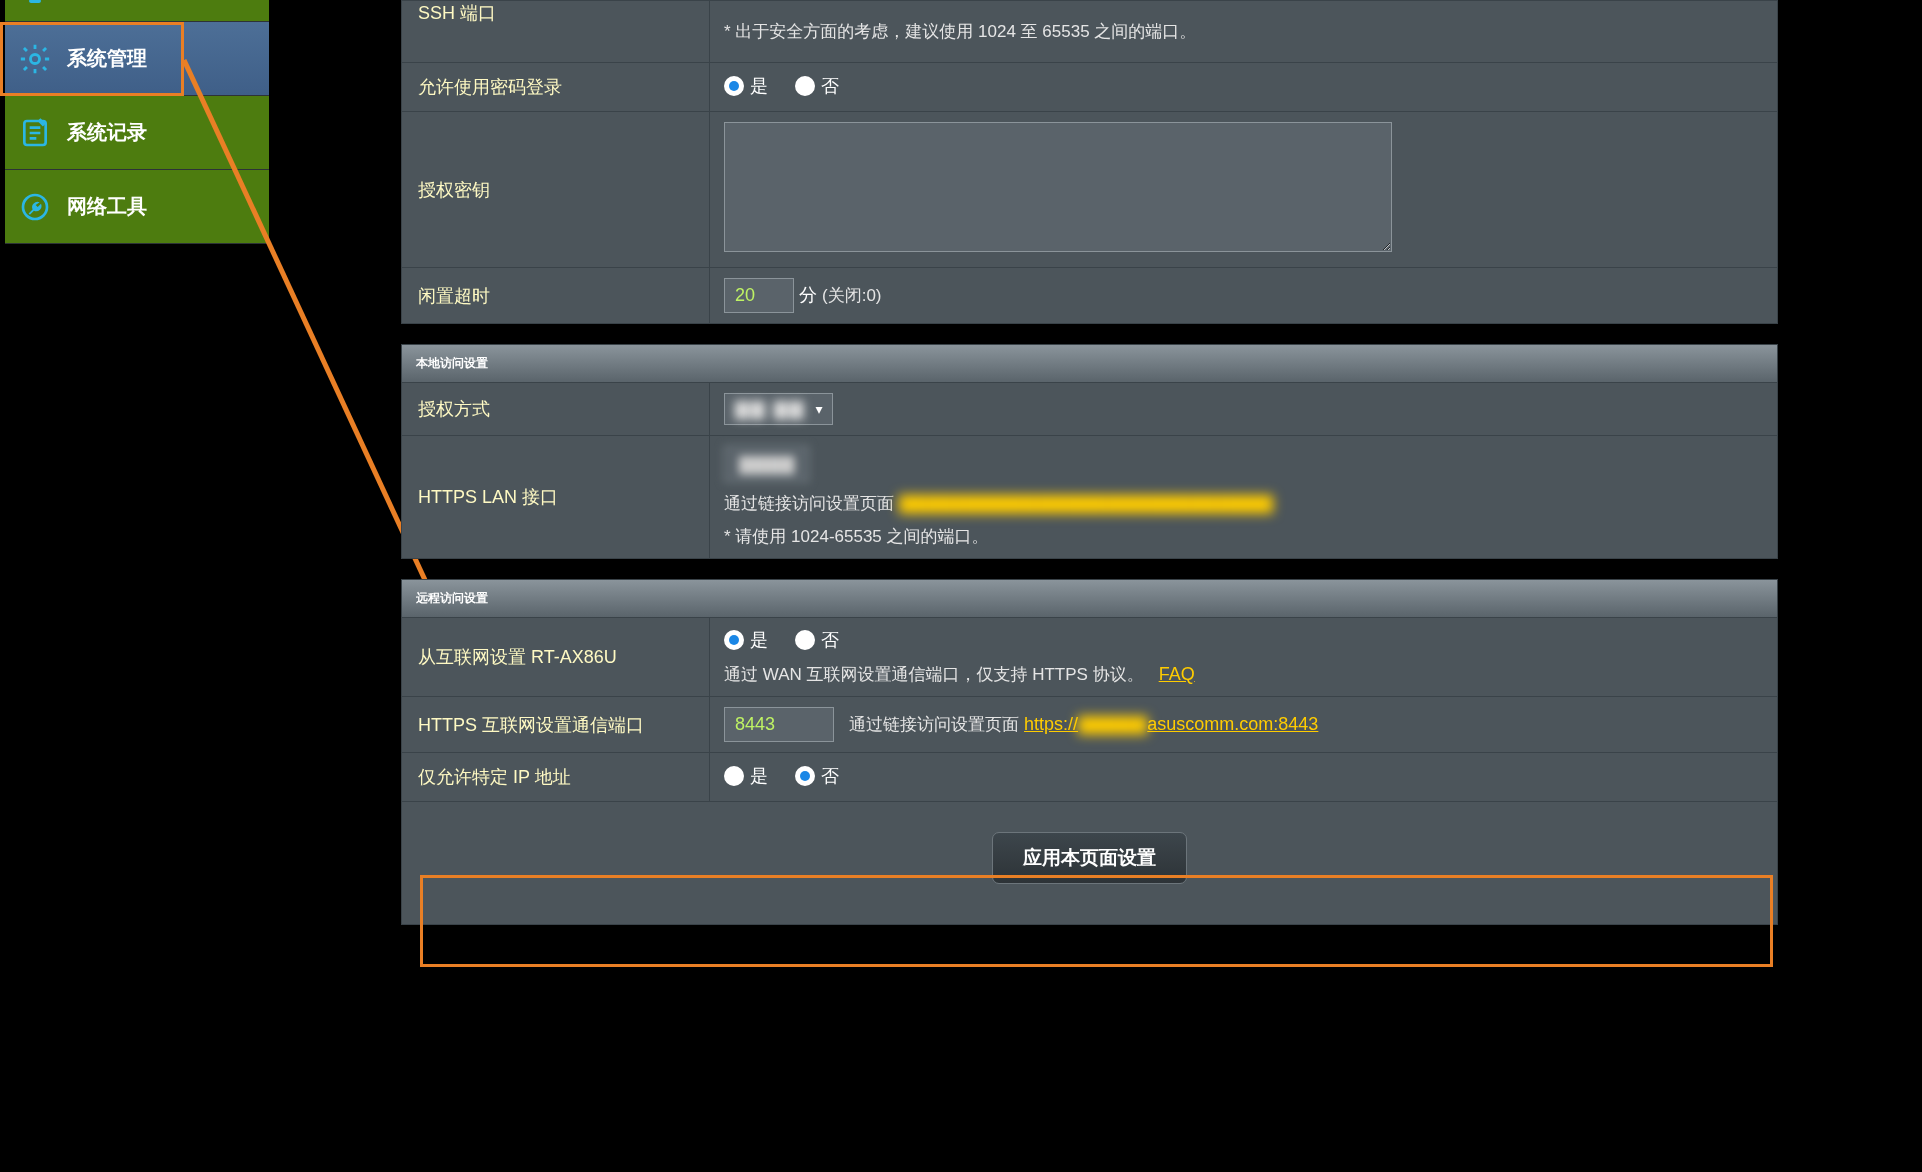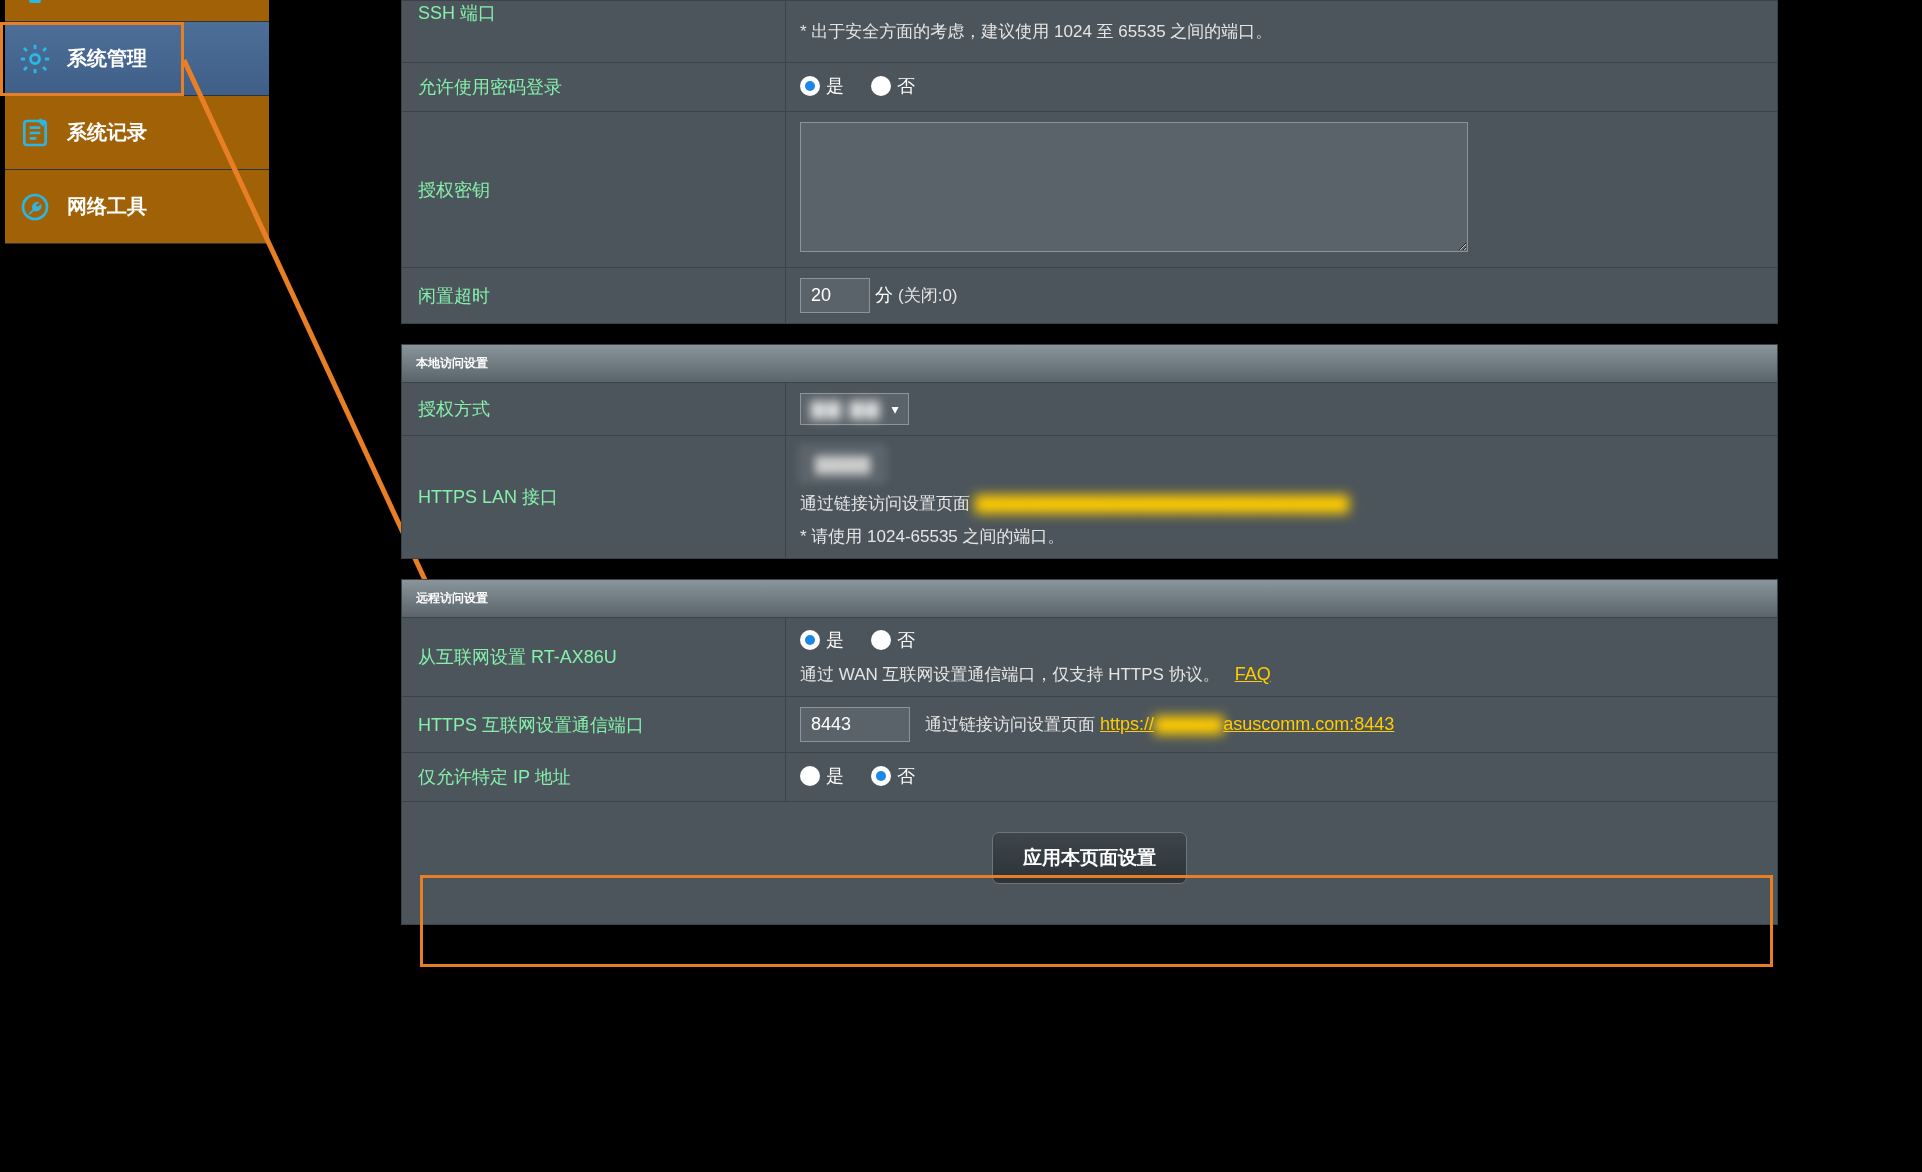--- a/index.html
+++ b/index.html
@@ -70,11 +70,11 @@
       border: 1px solid #3a4349;
     }
     table.settings th.label-cell {
-      width: 384px;
+      width: 308px;
       padding: 12px 16px;
       text-align: left;
       font-weight: normal;
-      color: #86efac;
+      color: #fef9c3;
       font-size: 18px;
       background: #4c555b;
       vertical-align: middle;

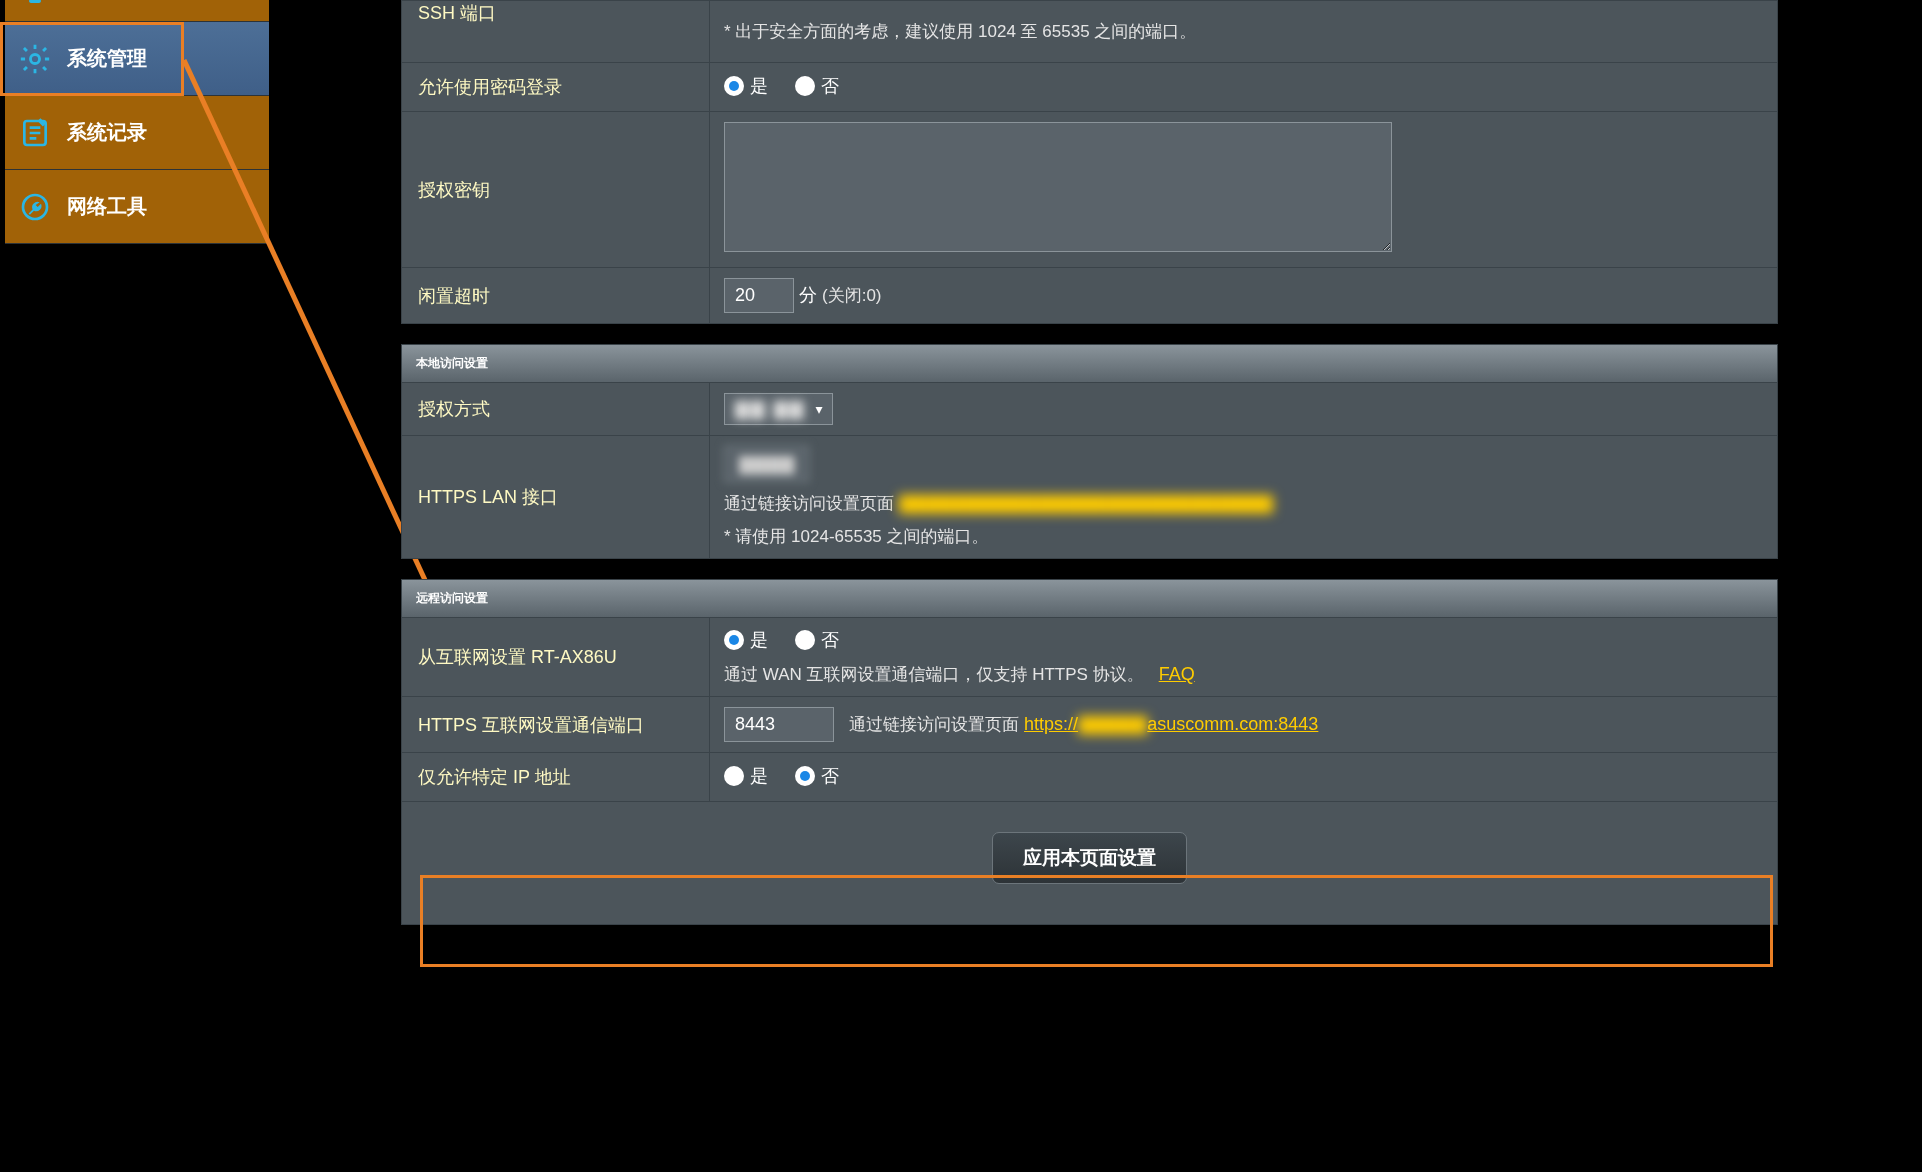--- a/index.html
+++ b/index.html
@@ -19,7 +19,7 @@
       left: 5px;
       top: 0;
       width: 264px;
-      background: #a16207;
+      background: #4d7c0f;
     }
     .sidebar-item {
       display: flex;

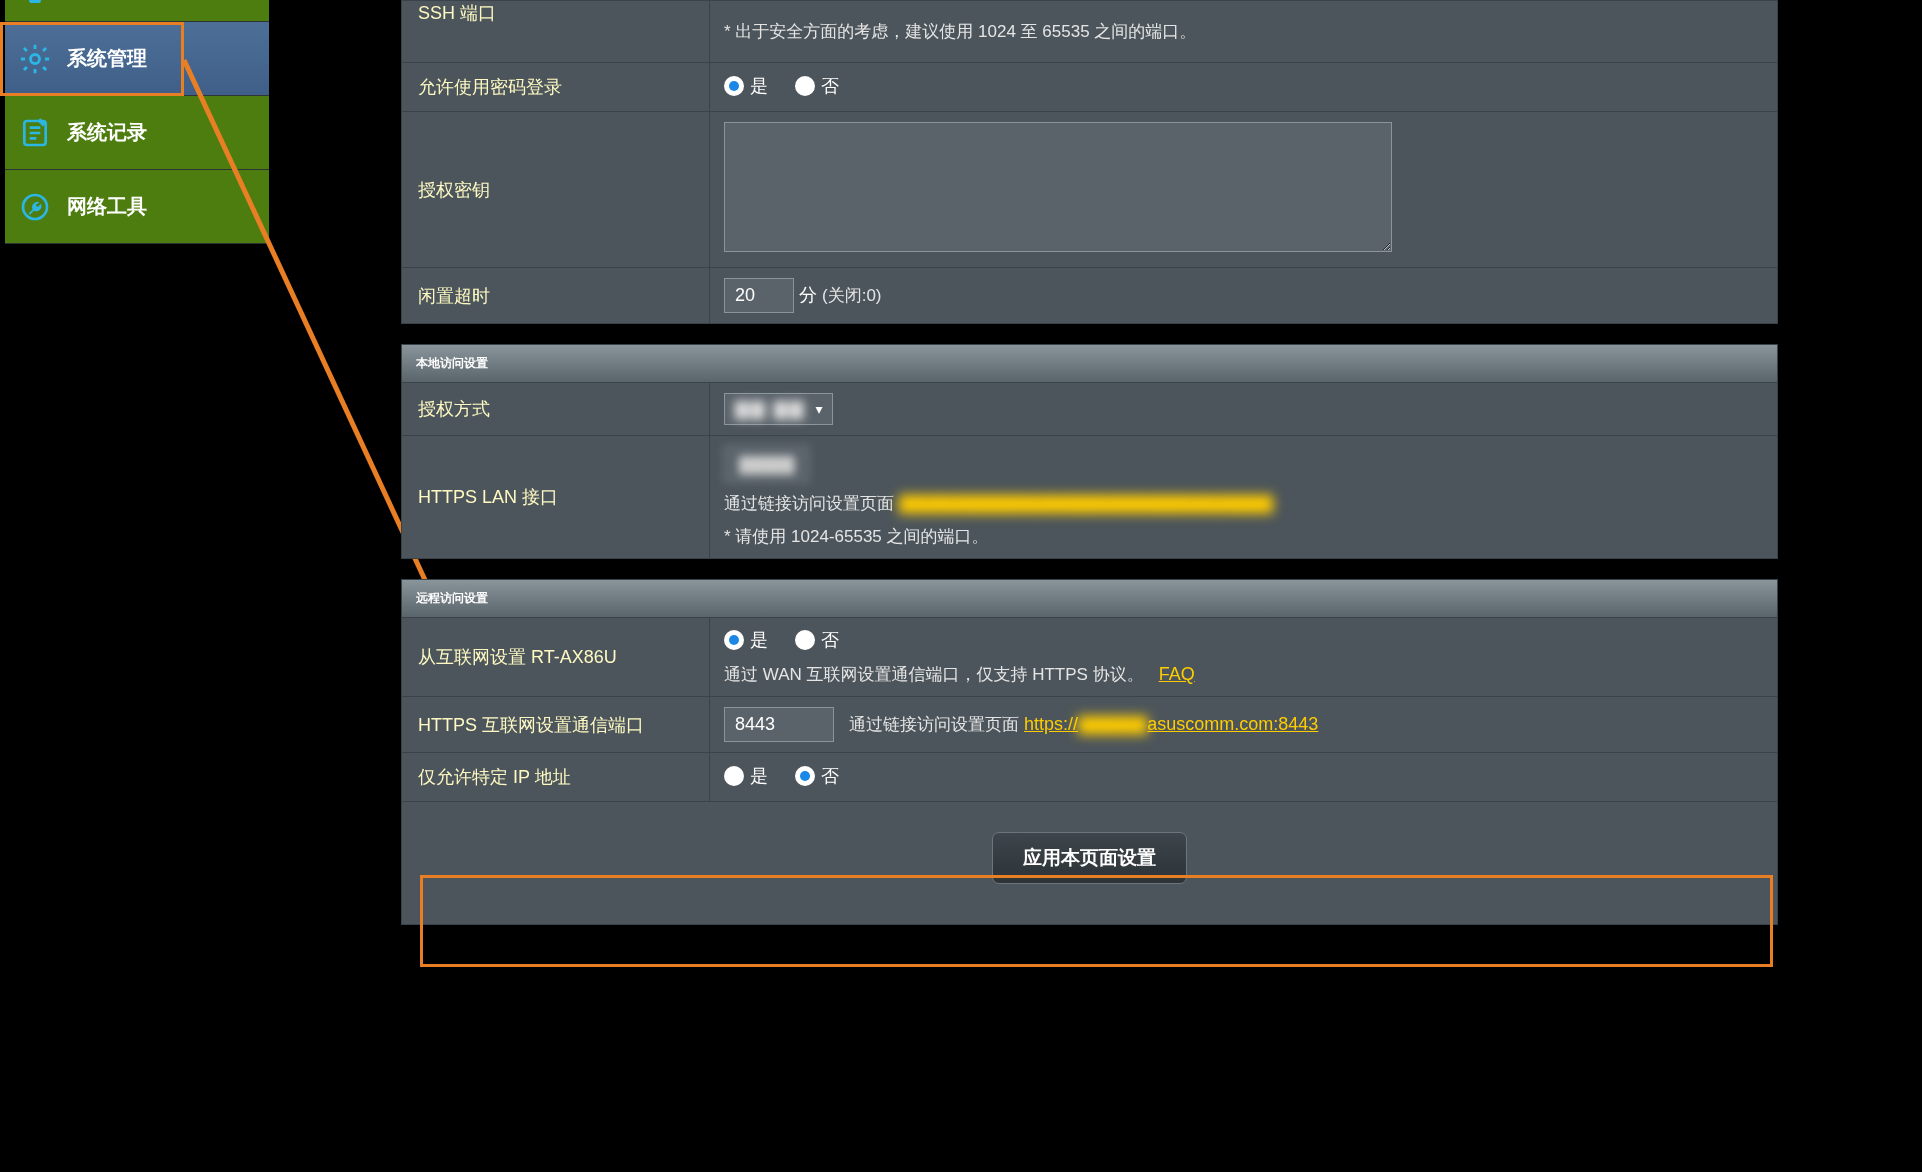--- a/index.html
+++ b/index.html
@@ -108,7 +108,7 @@
     input.txt {
       background: #5a636a;
       border: 1px solid #8b949a;
-      color: #ffffff;
+      color: #bef264;
       font-size: 18px;
       padding: 6px 10px;
       width: 70px;

